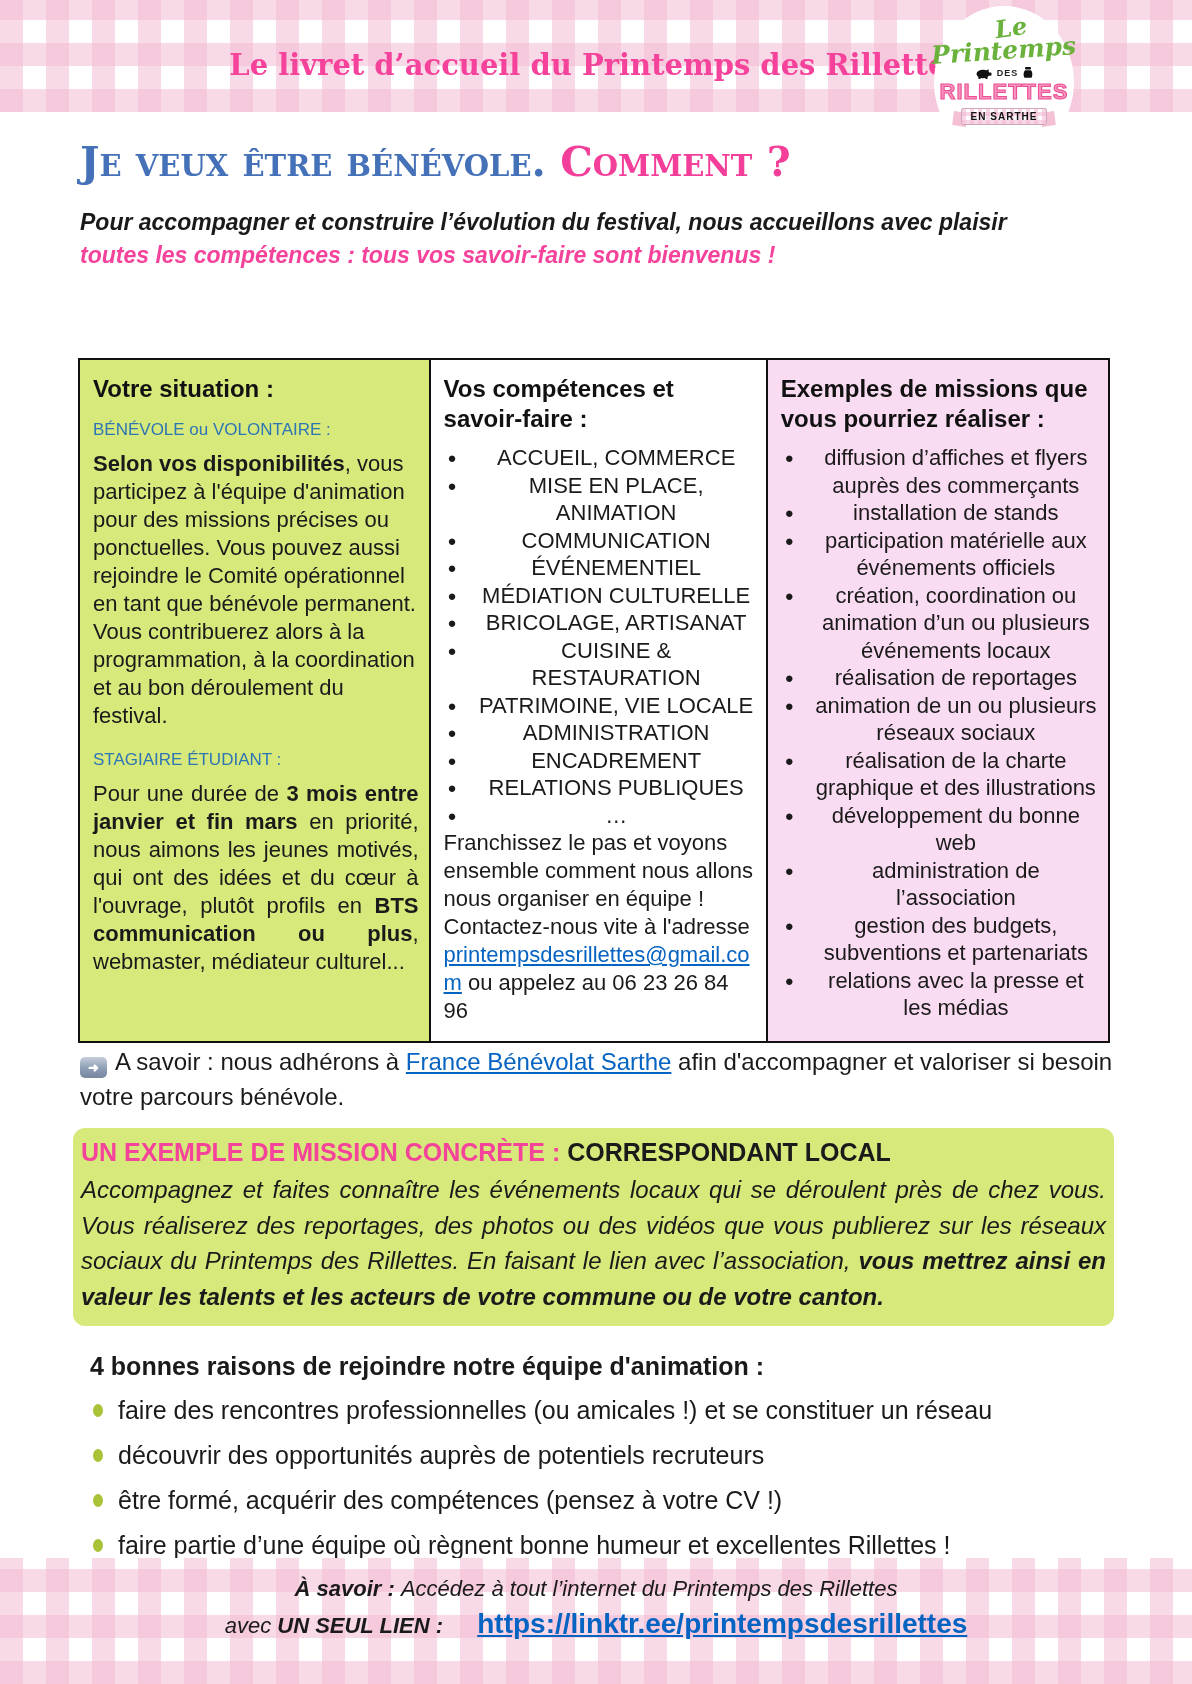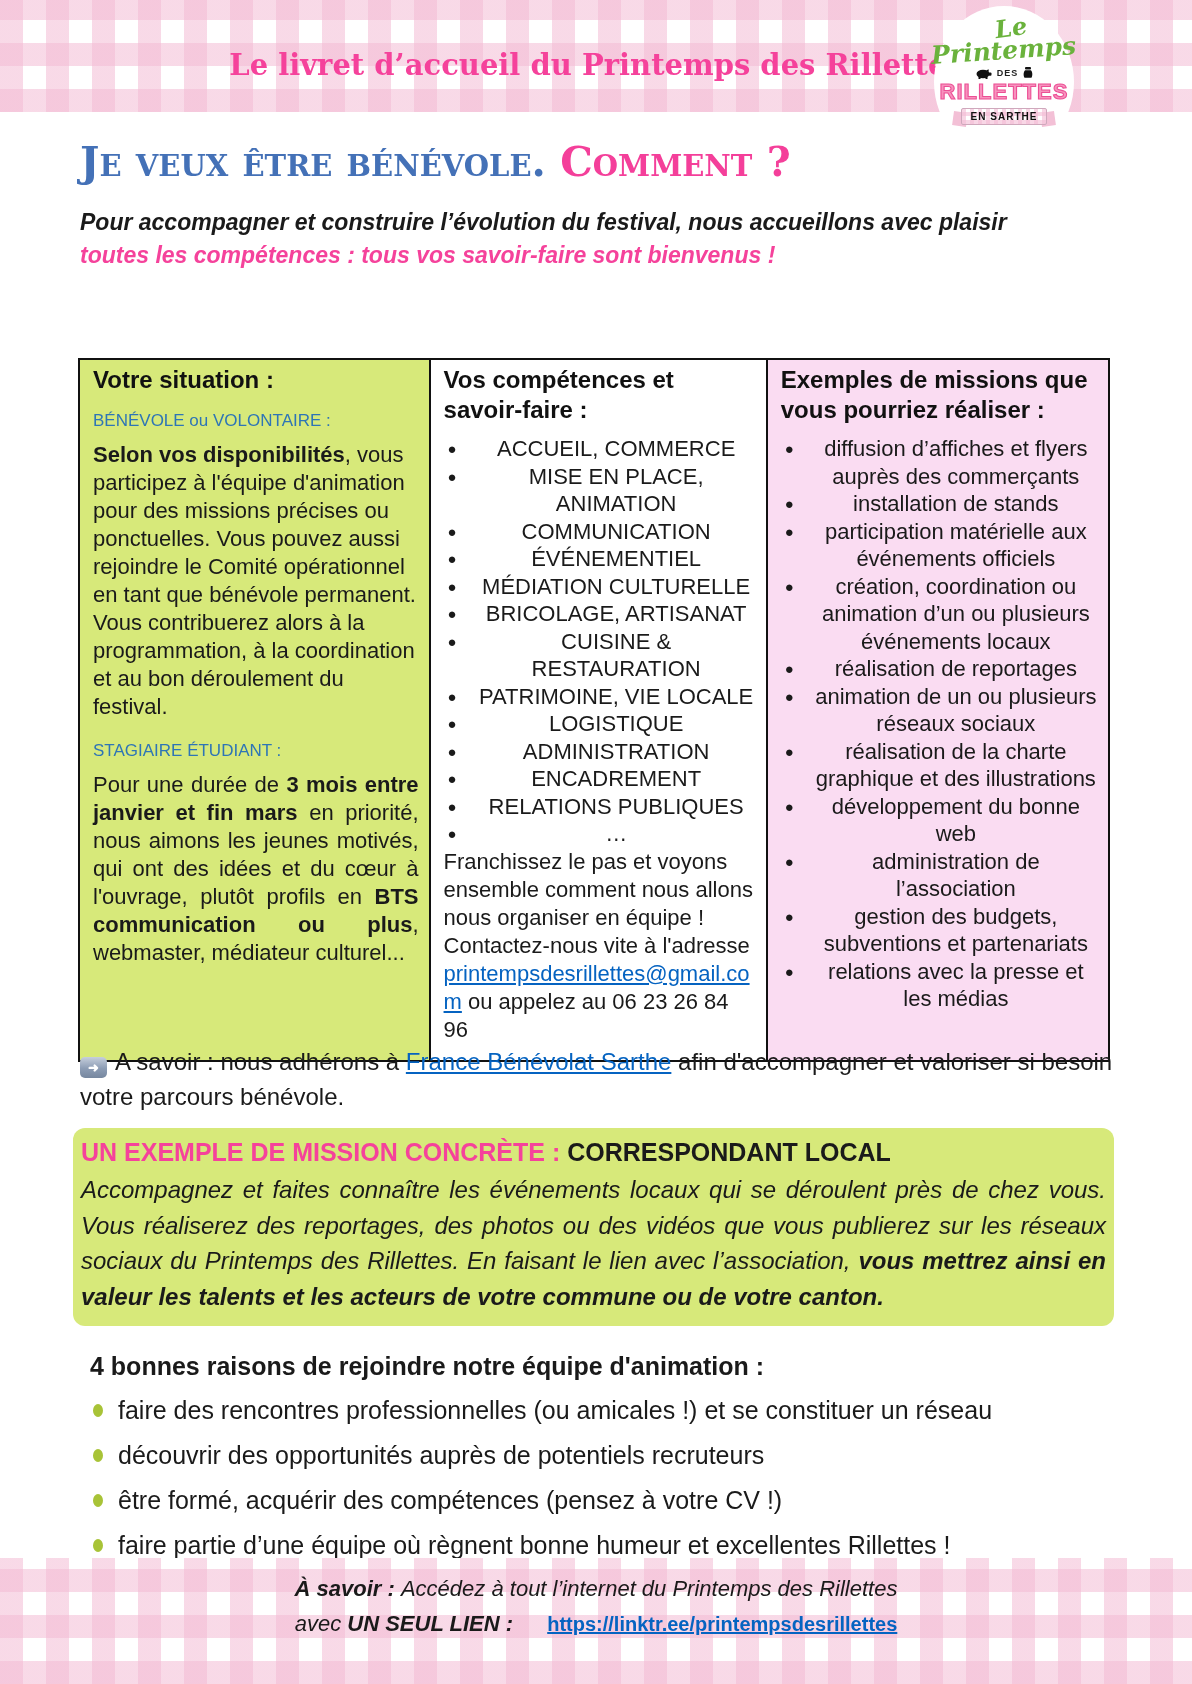--- a/index.html
+++ b/index.html
@@ -58,7 +58,7 @@
   
   .grid{position:absolute;top:358px;left:78px;width:1032px;min-height:678px;
         display:flex;border:2px solid #111;box-sizing:border-box;}
-  .cell{box-sizing:border-box;padding:3px 10px 12px 13px;font-size:22px;line-height:28px;}
+  .cell{box-sizing:border-box;padding:12px 10px 12px 13px;font-size:22px;line-height:28px;}
   .cell-situation{width:34.1%;background:#d7e97a;border-right:2px solid #111;}
   .cell-skills{width:32.8%;background:#fff;border-right:2px solid #111;}
   .cell-missions{width:33.1%;background:#fadcf2;}

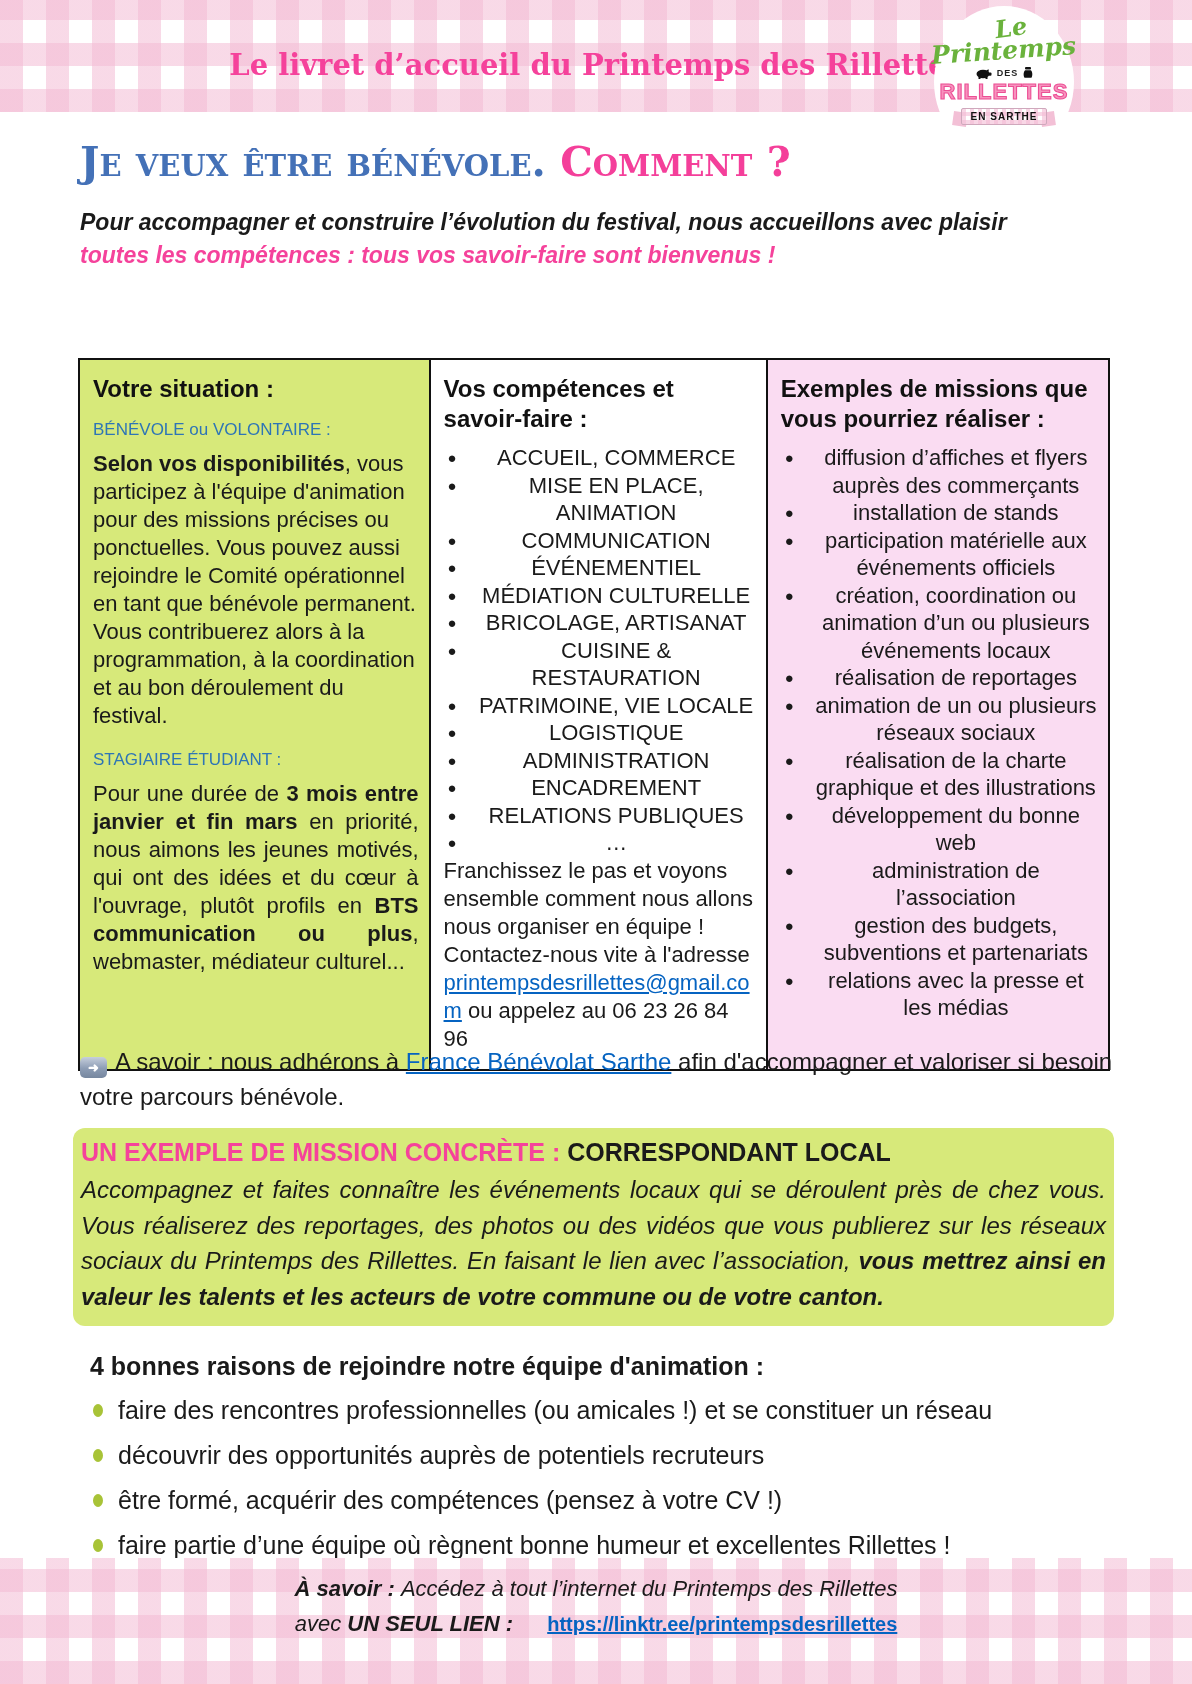--- a/index.html
+++ b/index.html
@@ -168,7 +168,6 @@
           <li>BRICOLAGE, ARTISANAT</li>
           <li>CUISINE &amp; RESTAURATION</li>
           <li>PATRIMOINE, VIE LOCALE</li>
-          <li>LOGISTIQUE</li>
           <li>ADMINISTRATION</li>
           <li>ENCADREMENT</li>
           <li>RELATIONS PUBLIQUES</li>

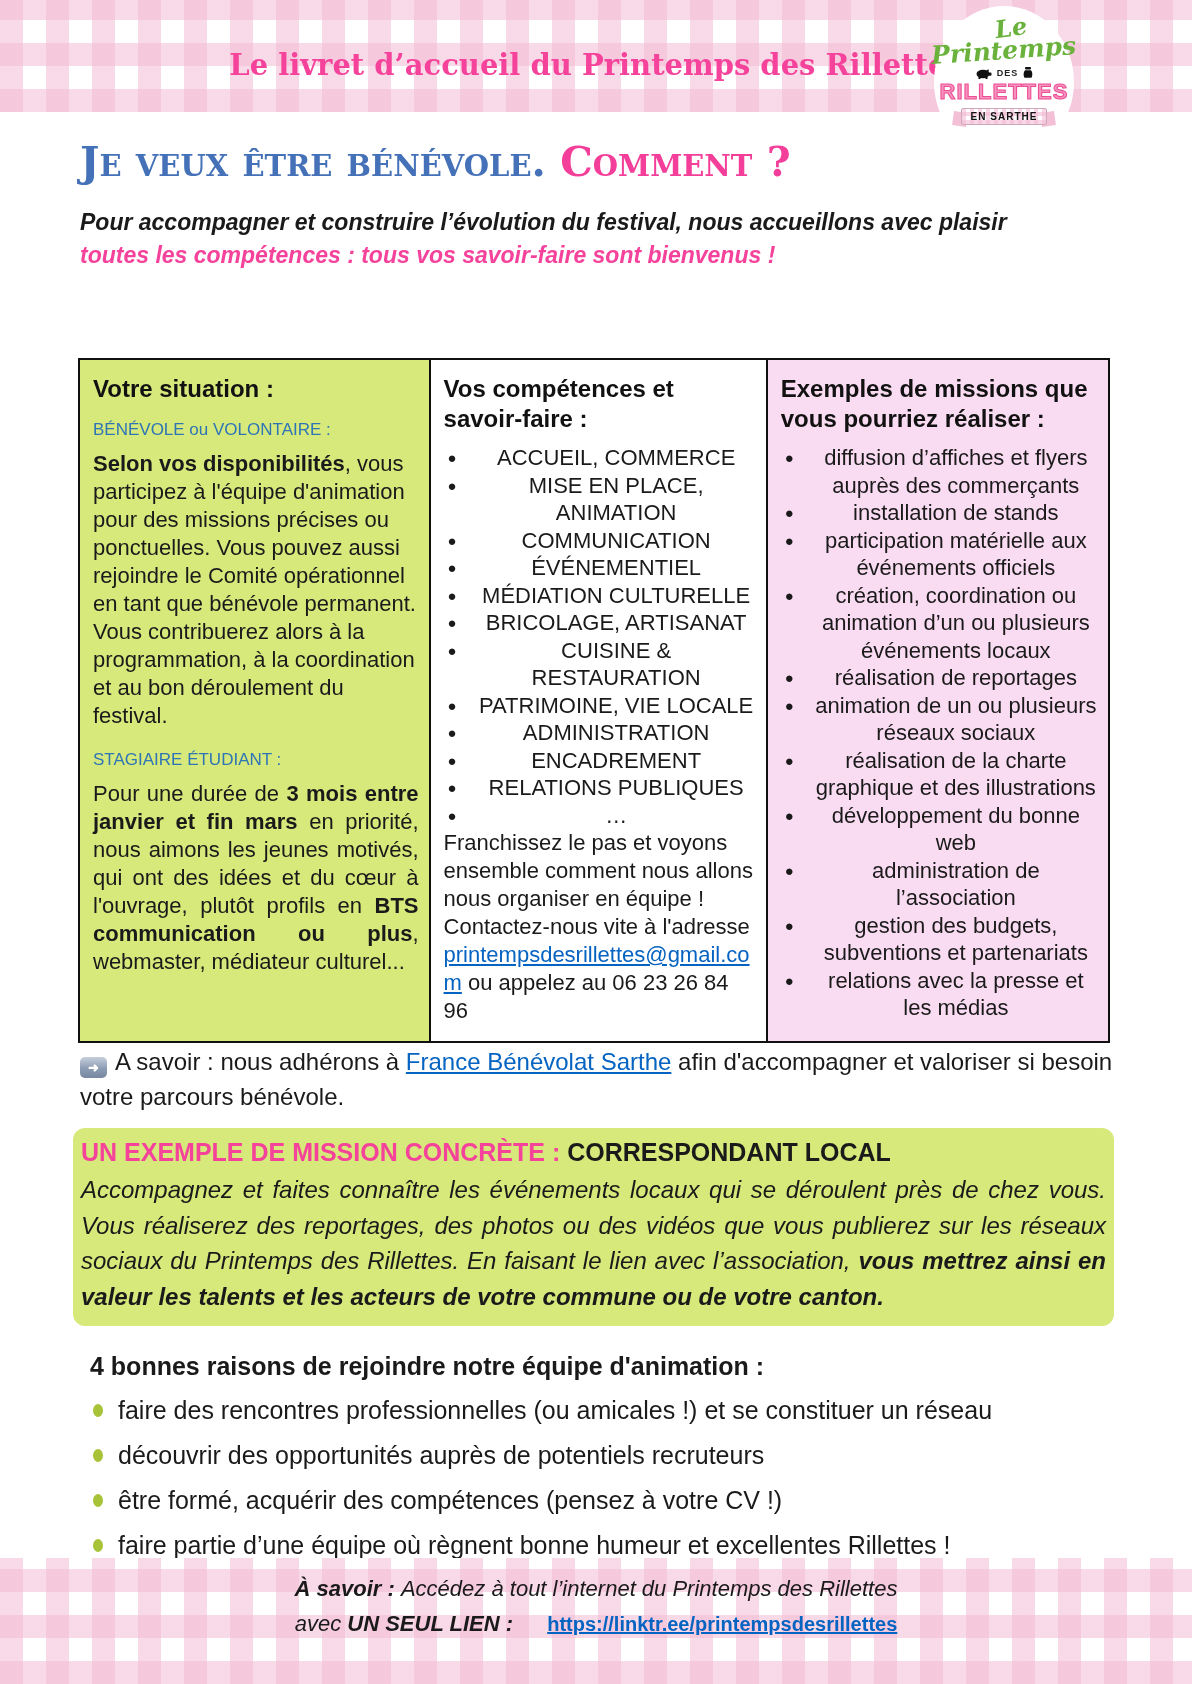--- a/index.html
+++ b/index.html
@@ -105,7 +105,7 @@
   .footer-line1 .f-bold{font-weight:bold;}
   .footer-line2{font-size:22px;font-style:italic;line-height:38px;}
   .footer-line2 .f-bold{font-weight:bold;}
-  .footer-link{font-style:normal;font-weight:bold;font-size:20px;color:#0563c1;
+  .footer-link{font-style:normal;font-weight:bold;font-size:28px;color:#0563c1;
       margin-left:28px;}
 </style>
 </head>

